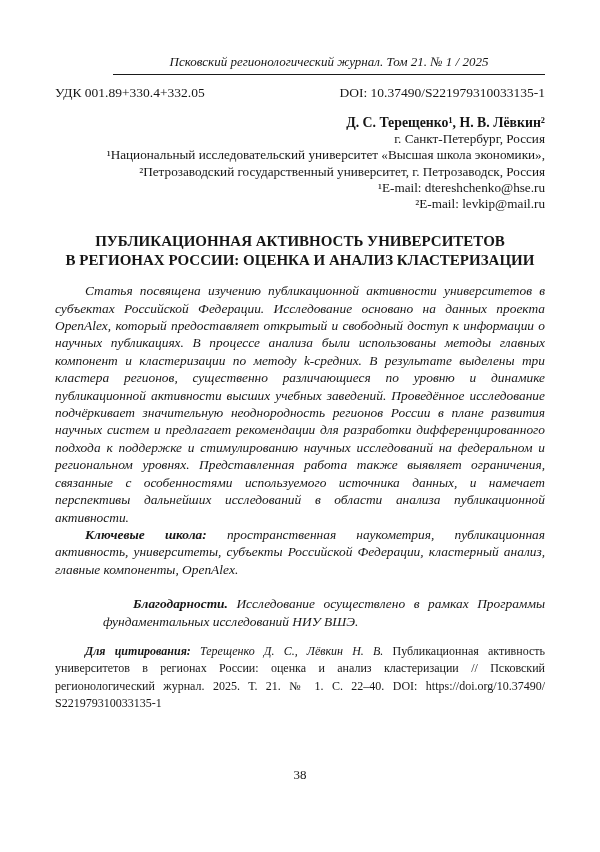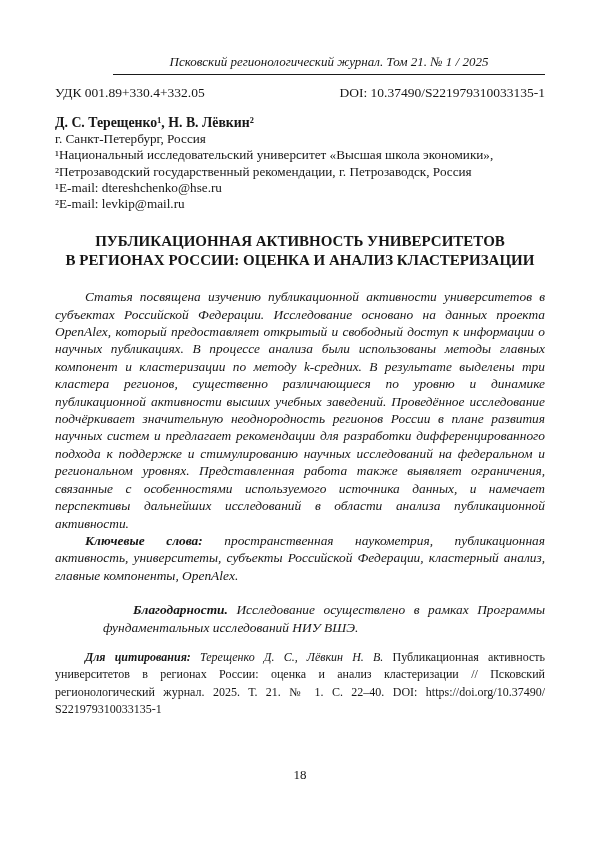--- a/index.html
+++ b/index.html
@@ -39,7 +39,7 @@
   }
   .authors-block {
     margin-top: 14px;
-    text-align: left;
+    text-align: right;
     line-height: 16.2px;
     font-size: 13.2px;
   }

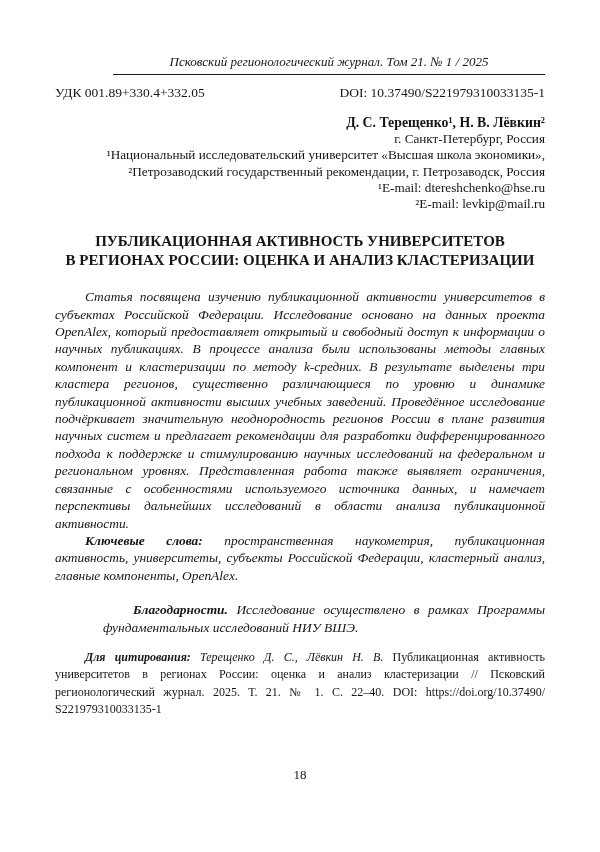--- a/index.html
+++ b/index.html
@@ -109,7 +109,7 @@
       <div class="authors-names">Д. С. Терещенко¹, Н. В. Лёвкин²</div>
       <div>г. Санкт-Петербург, Россия</div>
       <div>¹Национальный исследовательский университет «Высшая школа экономики»,</div>
-      <div>²Петрозаводский государственный рекомендации, г. Петрозаводск, Россия</div>
+      <div>²Петрозаводский государственный университет, г. Петрозаводск, Россия</div>
       <div>¹E-mail: dtereshchenko@hse.ru</div>
       <div>²E-mail: levkip@mail.ru</div>
     </div>

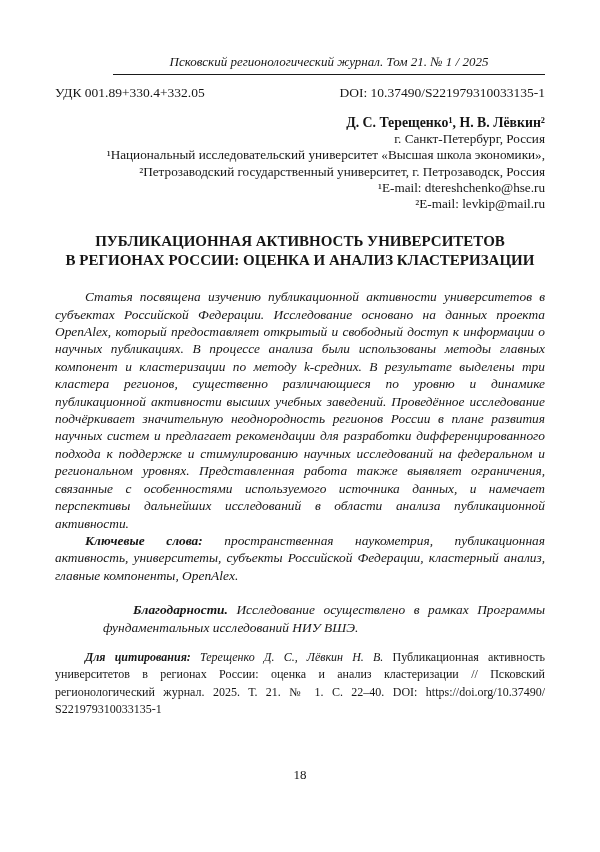--- a/index.html
+++ b/index.html
@@ -62,7 +62,7 @@
     font-size: 13.4px;
   }
   .indent { text-indent: 30px; }
-  .abstract { margin-top: 19px; }
+  .abstract { margin-top: 13px; }
   .ack { margin-top: 17px; margin-left: 48px; }
   .bold-lead { font-weight: bold; }
   .citation {

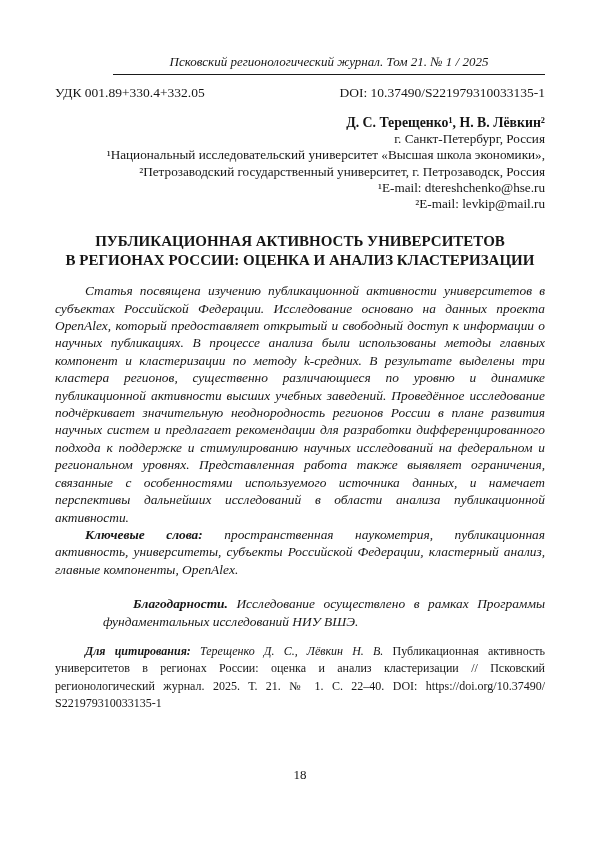--- a/index.html
+++ b/index.html
@@ -124,7 +124,7 @@
     </p>
 
     <p class="para indent">
-      <span class="bold-lead">Ключевые слова:</span><span> пространственная наукометрия, публикационная активность, университеты, субъекты Российской Федерации, кластерный анализ, главные компоненты, OpenAlex.</span>
+      <span class="bold-lead">Ключевые школа:</span><span> пространственная наукометрия, публикационная активность, университеты, субъекты Российской Федерации, кластерный анализ, главные компоненты, OpenAlex.</span>
     </p>
 
     <p class="para ack indent">

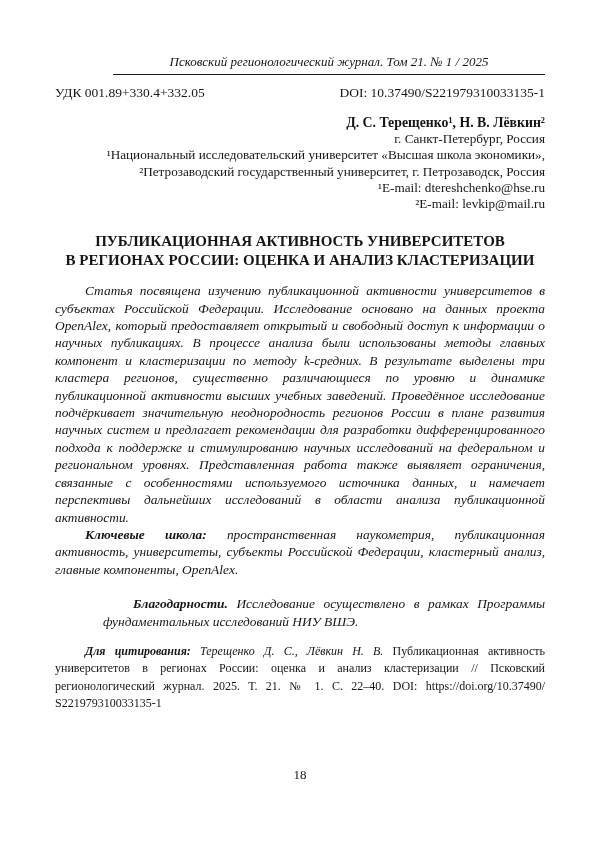--- a/index.html
+++ b/index.html
@@ -137,7 +137,7 @@
 
   </div>
 
-  <div class="page-number">18</div>
+  <div class="page-number">38</div>
 </div>
 
 </body></html>

